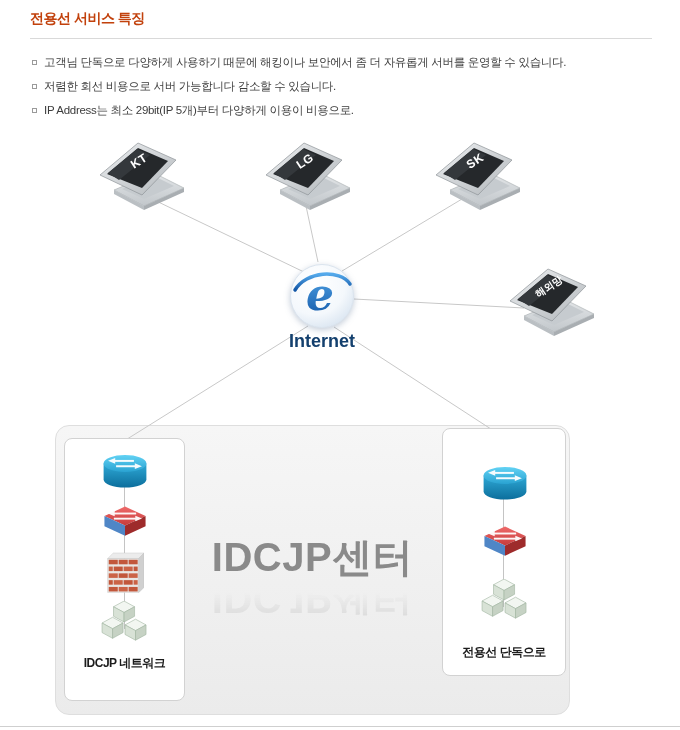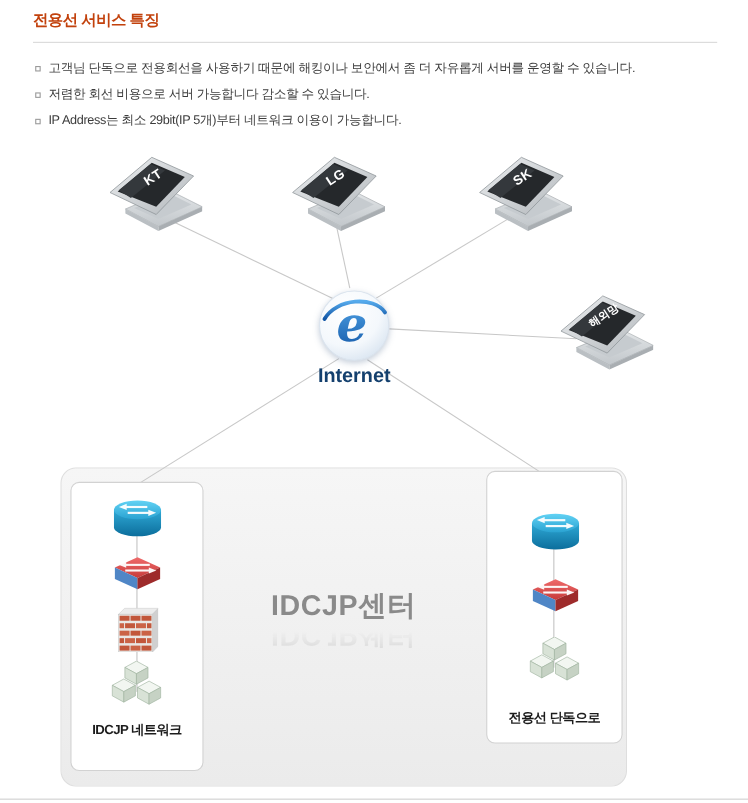--- a/index.html
+++ b/index.html
@@ -172,7 +172,7 @@
   <ul class="bullets">
     <li>
         <span class="bullet-marker"></span>
-        <span>고객님 단독으로 전용회선을 사용하기 때문에 해킹이나 보안에서 좀 더 자유롭게 서버를 운영할 수 있습니다.</span>
+        <span>고객님 단독으로 다양하게 사용하기 때문에 해킹이나 보안에서 좀 더 자유롭게 서버를 운영할 수 있습니다.</span>
       </li>
     <li>
         <span class="bullet-marker"></span>

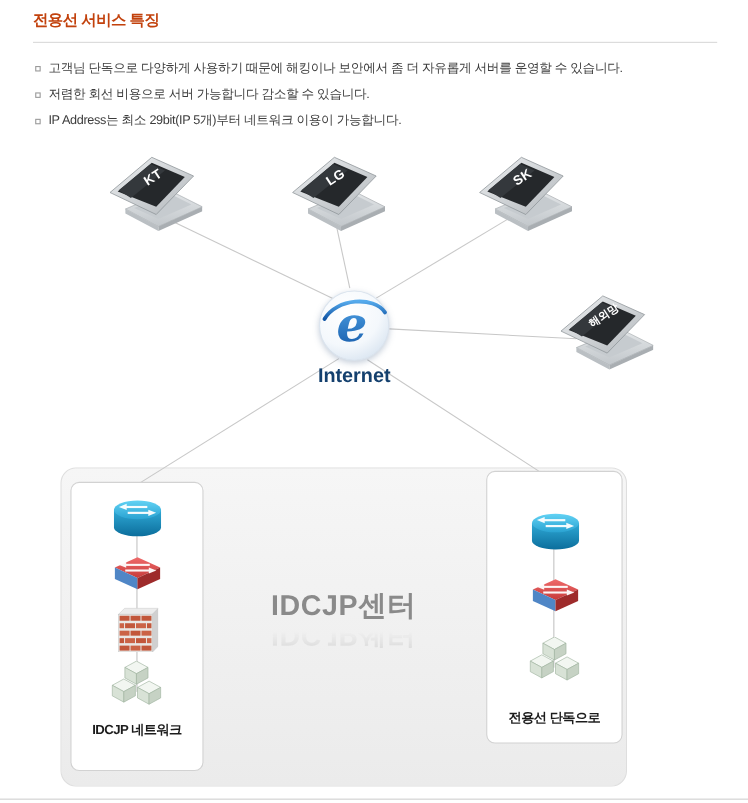--- a/index.html
+++ b/index.html
@@ -180,7 +180,7 @@
       </li>
     <li>
         <span class="bullet-marker"></span>
-        <span>IP Address는 최소 29bit(IP 5개)부터 네트워크 이용이 가능합니다.</span>
+        <span>IP Address는 최소 29bit(IP 5개)부터 다양하게 이용이 비용으로.</span>
       </li>
   </ul>
 

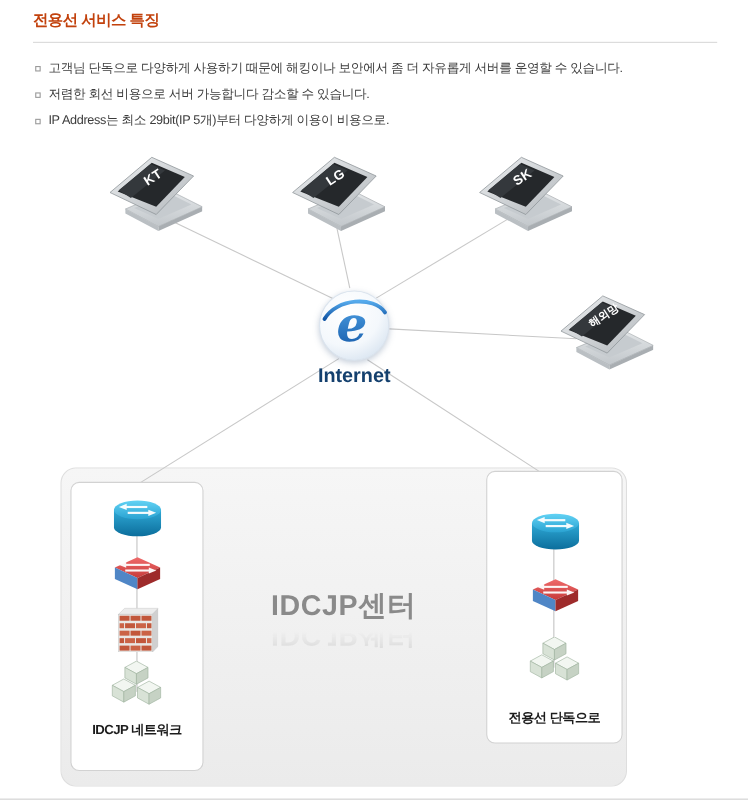--- a/index.html
+++ b/index.html
@@ -21,7 +21,7 @@
   .big-box { position:absolute; left:55px; top:425px; width:515px; height:290px; border-radius:14px;
              background:linear-gradient(180deg,#f6f6f6 0%,#ebebeb 100%); border:1px solid #dedede; z-index:1; }
   .center-title-wrap { position:absolute; left:190px; top:537px; width:245px; text-align:center; z-index:3; }
-  .center-title { font-size:26px; font-weight:bold; color:#8a8a8a; letter-spacing:0.5px; line-height:1; }
+  .center-title { font-size:40px; font-weight:bold; color:#8a8a8a; letter-spacing:0.5px; line-height:1; }
   .center-title.reflect { transform:scaleY(-1); margin-top:2px; color:#9d9d9d; opacity:.35;
      -webkit-mask-image:linear-gradient(to bottom, rgba(0,0,0,.7), transparent 65%);
              mask-image:linear-gradient(to bottom, rgba(0,0,0,.7), transparent 65%); }

